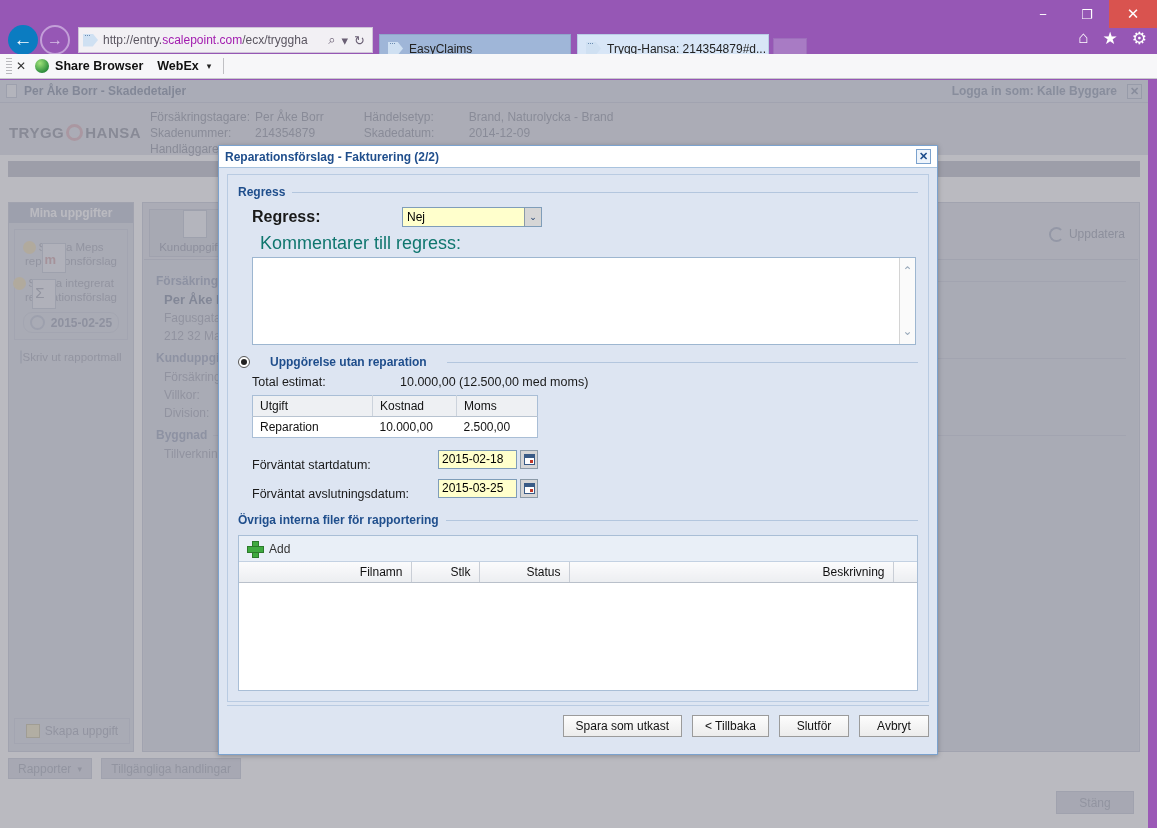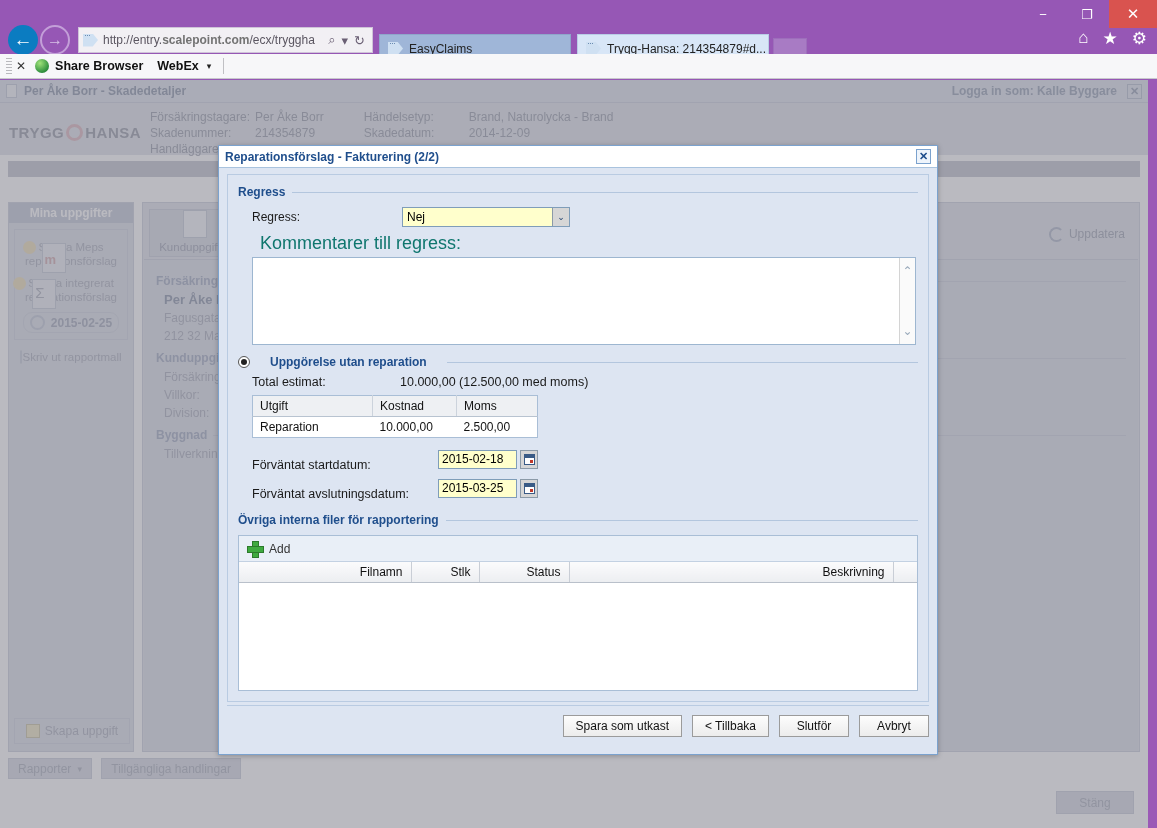--- a/index.html
+++ b/index.html
@@ -42,7 +42,7 @@
   }
   .ie-doc-icon::after{ content:"···"; position:absolute; left:1px; top:-4px; font-size:9px; color:#5a7fa8; letter-spacing:-1px;}
   #url-text { flex:1; margin-left:5px; color:#5a5560; font-size:12px; white-space:nowrap; overflow:hidden; }
-  #url-text b { color:#737373; font-weight:bold; }
+  #url-text b { color:#a21caf; font-weight:normal; }
   .addr-icon { color:#6a5f74; font-size:13px; padding:0 3px; }
 
   .tab {

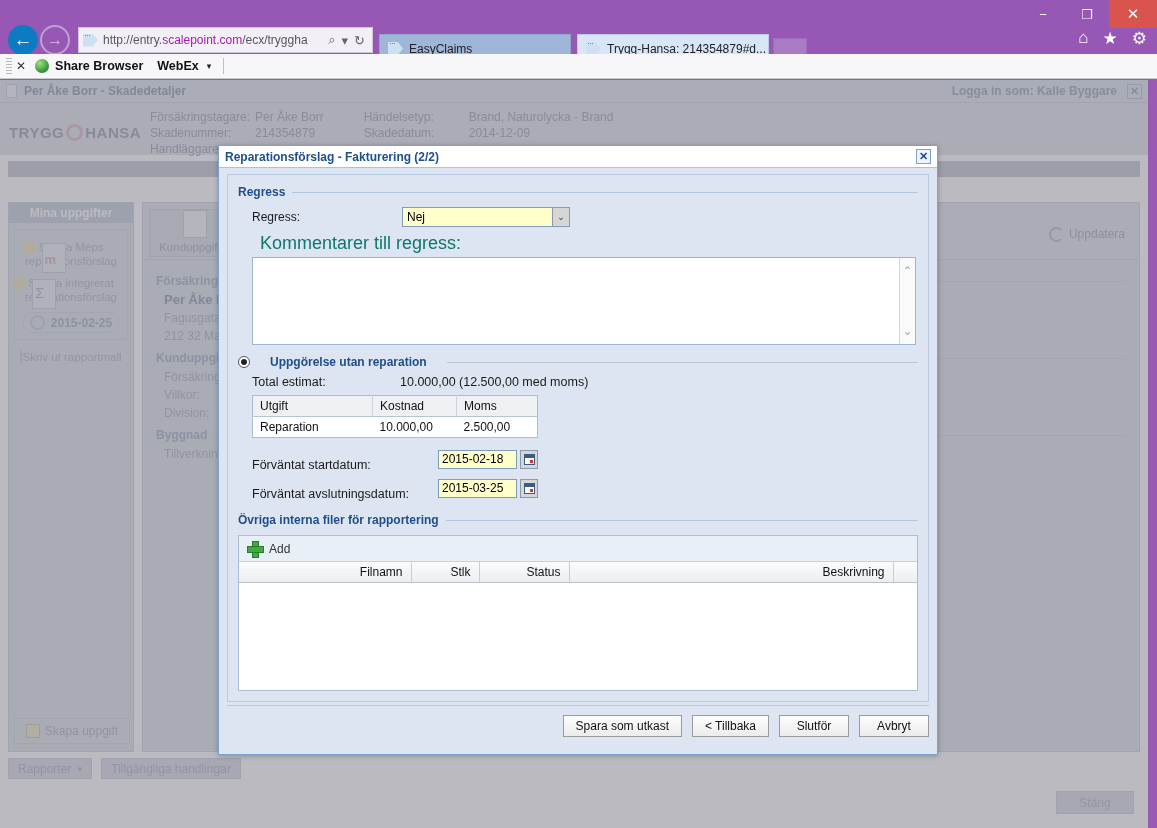--- a/index.html
+++ b/index.html
@@ -179,7 +179,7 @@
   .fieldset-head .rule { flex:1; height:1px; background:#b3c6de; }
 
   .row { display:flex; align-items:center; margin:4px 0; }
-  .lbl { color:#1a1a1a; font-size:12px; }
+  .lbl { color:#1a1a1a; font-size:16px;font-weight:bold; }
   #regress-label { width:150px; }
 
   .ddl {

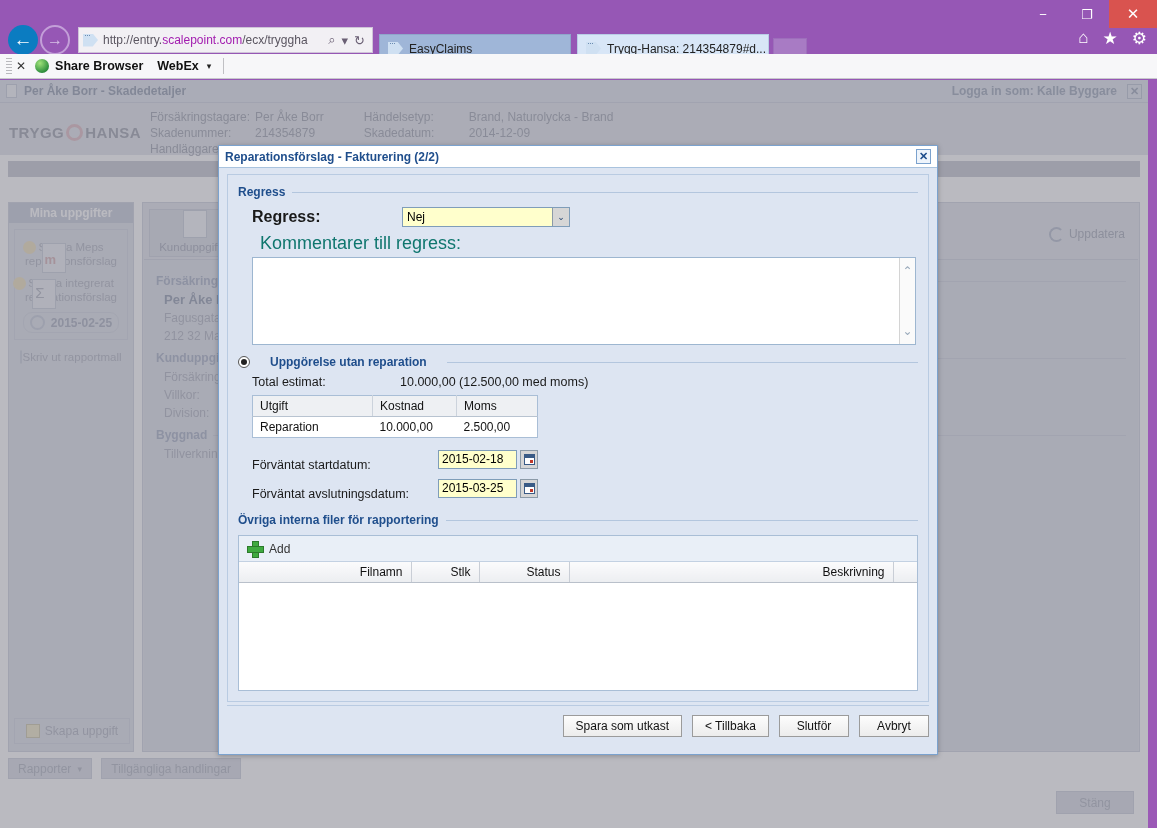--- a/index.html
+++ b/index.html
@@ -183,7 +183,7 @@
   #regress-label { width:150px; }
 
   .ddl {
-    width:168px; height:20px; background:#ffffcc; border:1px solid #7f9db9;
+    width:140px; height:20px; background:#ffffcc; border:1px solid #7f9db9;
     display:flex; align-items:center; font-size:12px; color:#000; padding-left:4px; position:relative;
   }
   .ddl .arrow { position:absolute; right:0; top:0; width:17px; height:18px; background:#d6d6d6;

